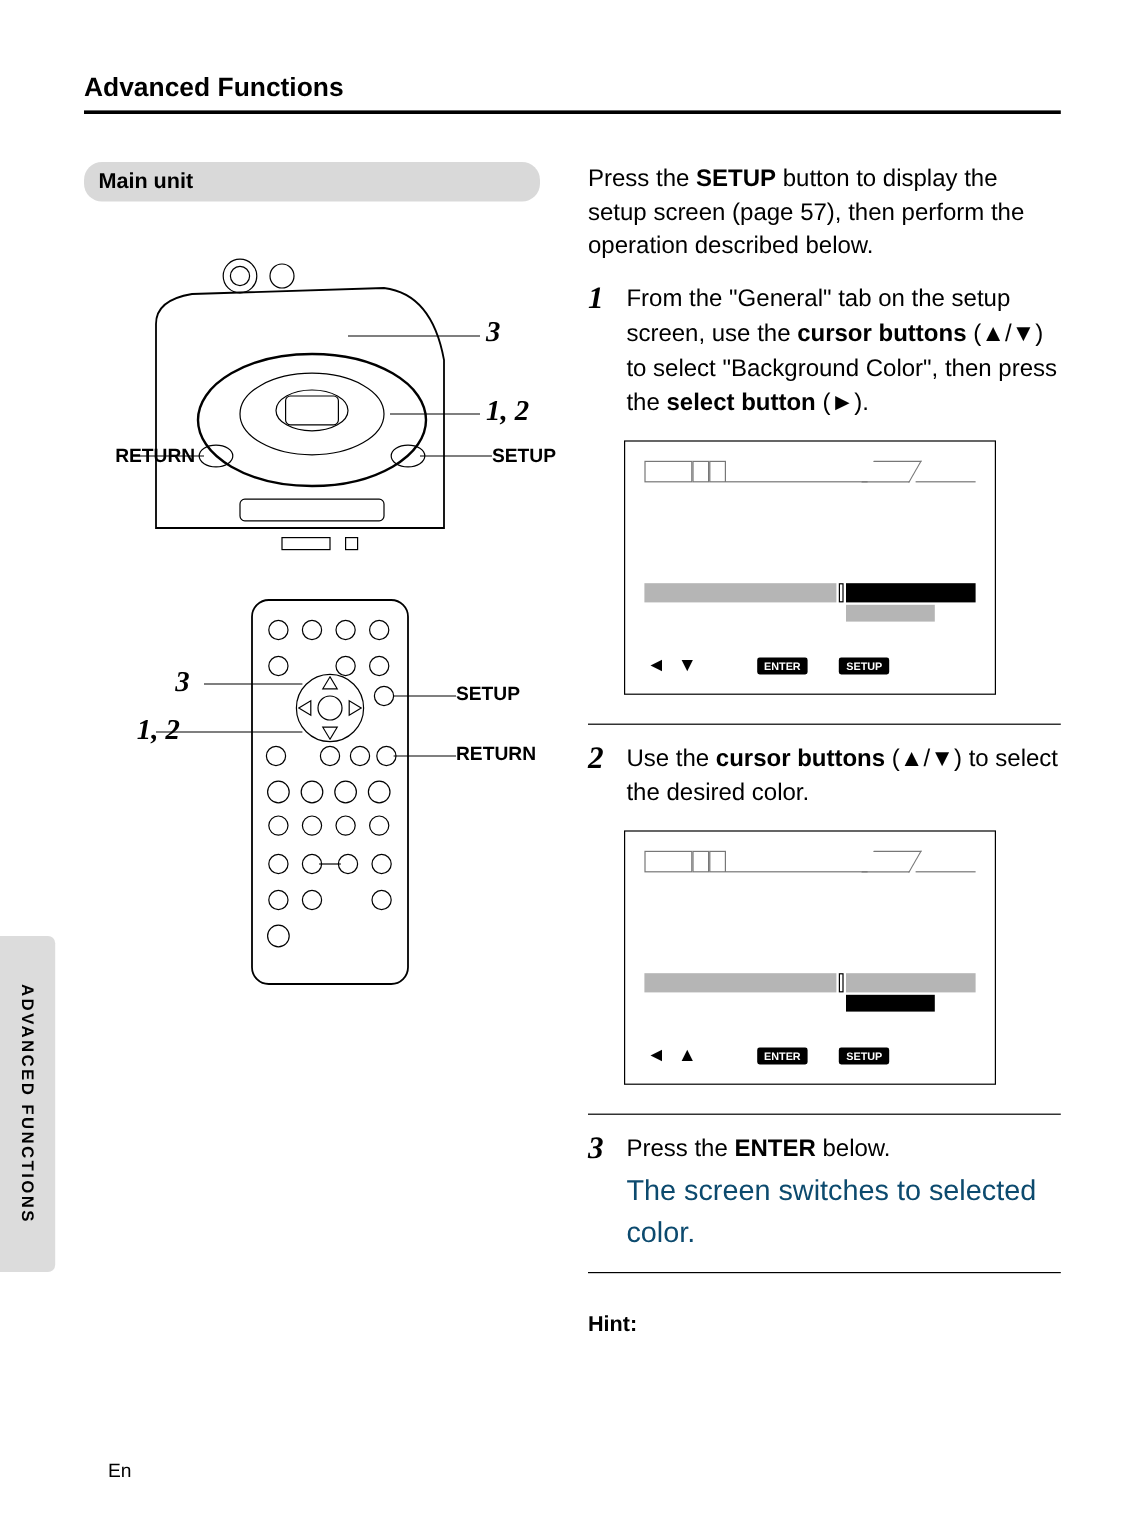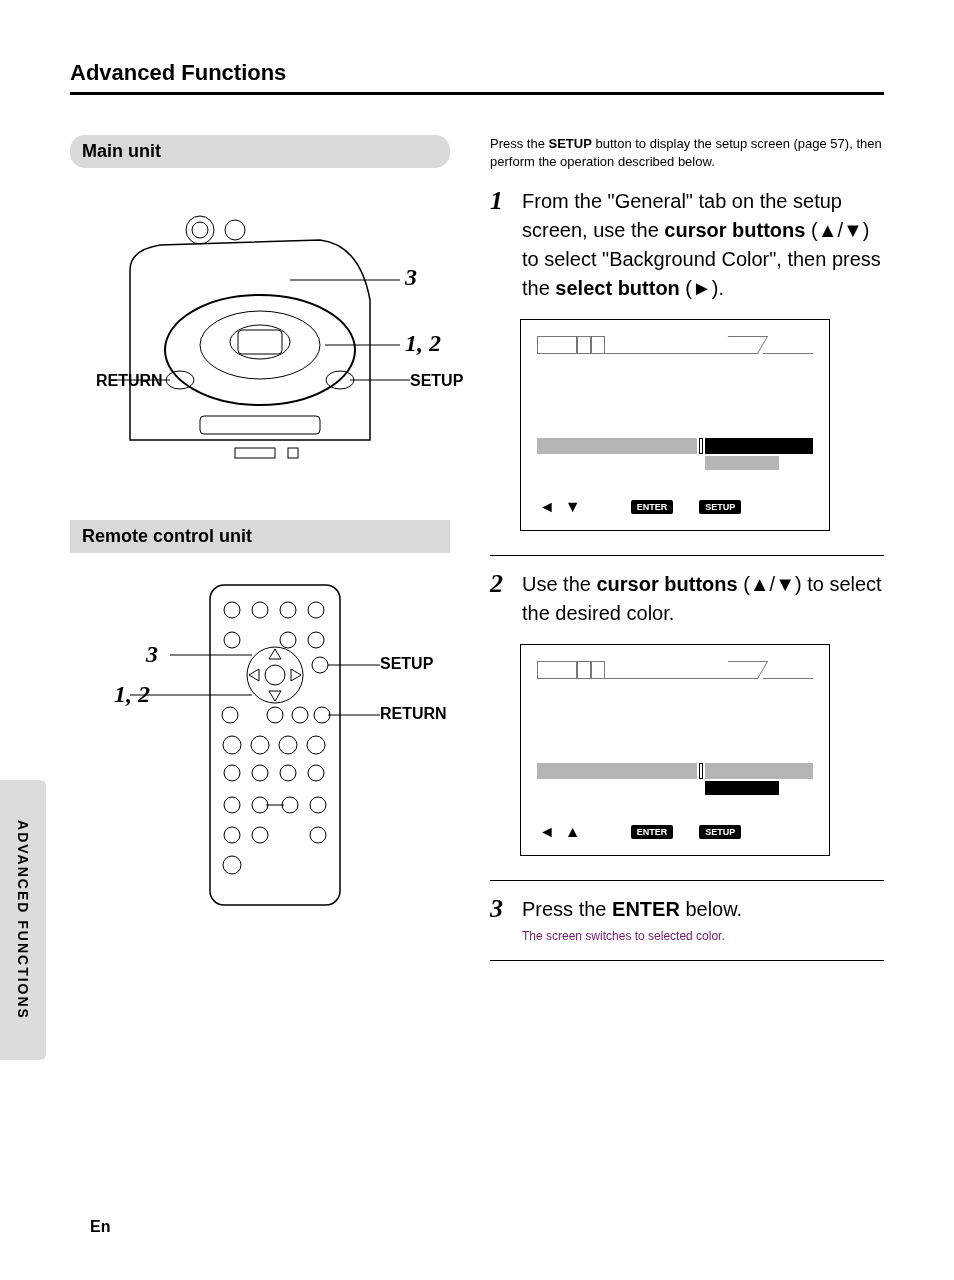--- a/index.html
+++ b/index.html
@@ -51,7 +51,7 @@
   }
   .remote-area { position: relative; width: 100%; height: 360px; }
   .remote-area svg { width: 100%; height: 100%; }
-  .intro-text { font-size: 13px; line-height: 1.4; margin-bottom: 16px; }
+  .intro-text { font-size: 20px; line-height: 1.4; margin-bottom: 16px; }
   .step { display: flex; gap: 10px; margin-bottom: 14px; }
   .step-num {
     font-family: Georgia, 'Times New Roman', serif;

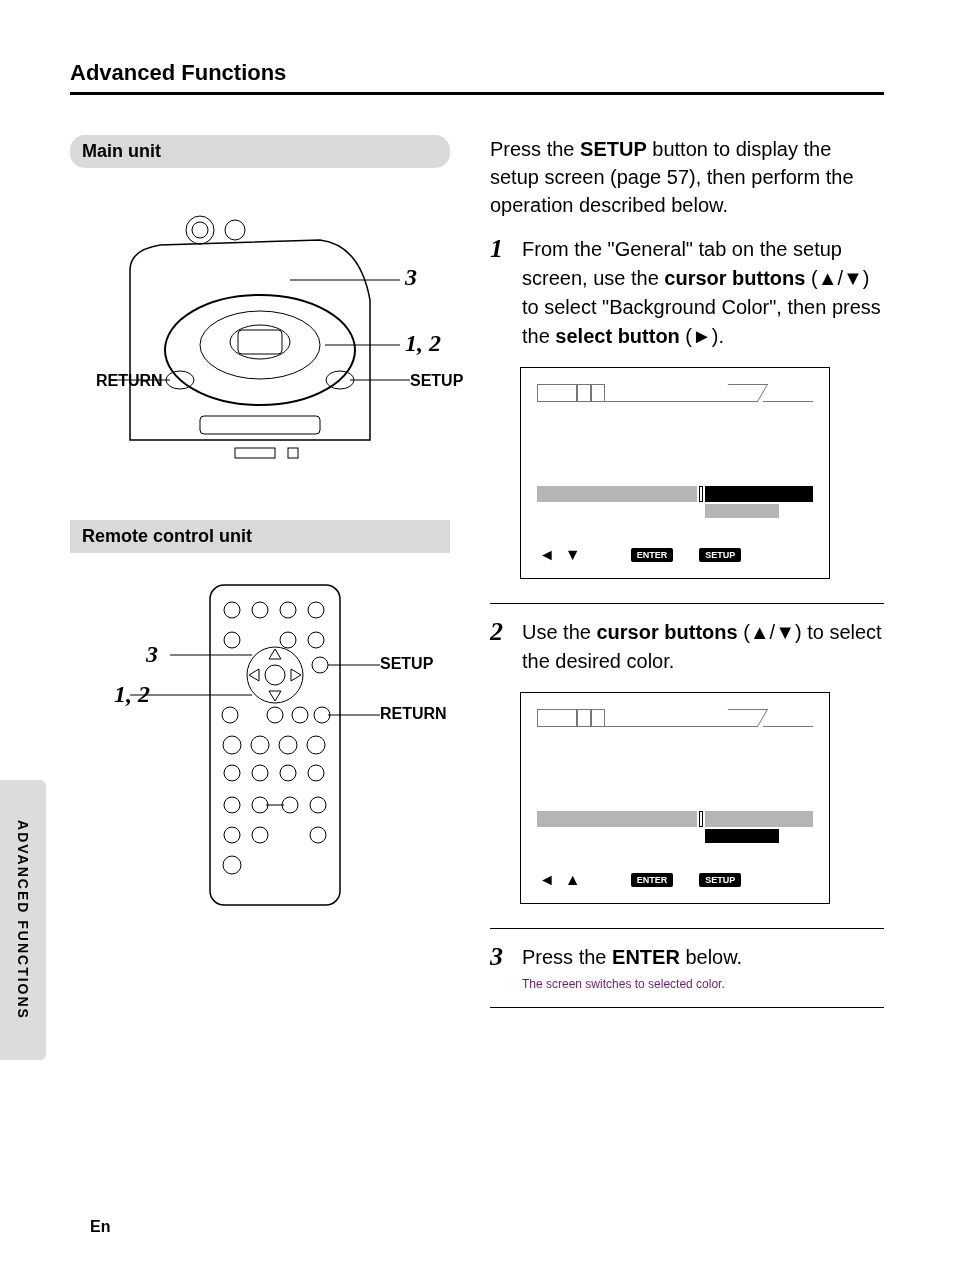--- a/index.html
+++ b/index.html
@@ -153,7 +153,6 @@
       <div class="callout-label" style="left:340px; top:192px;">SETUP</div>
     </div>
 
-    <div class="label-box" style="margin-top:40px;">Remote control unit</div>
 
     <div class="remote-area">
       <svg viewBox="0 0 380 360">

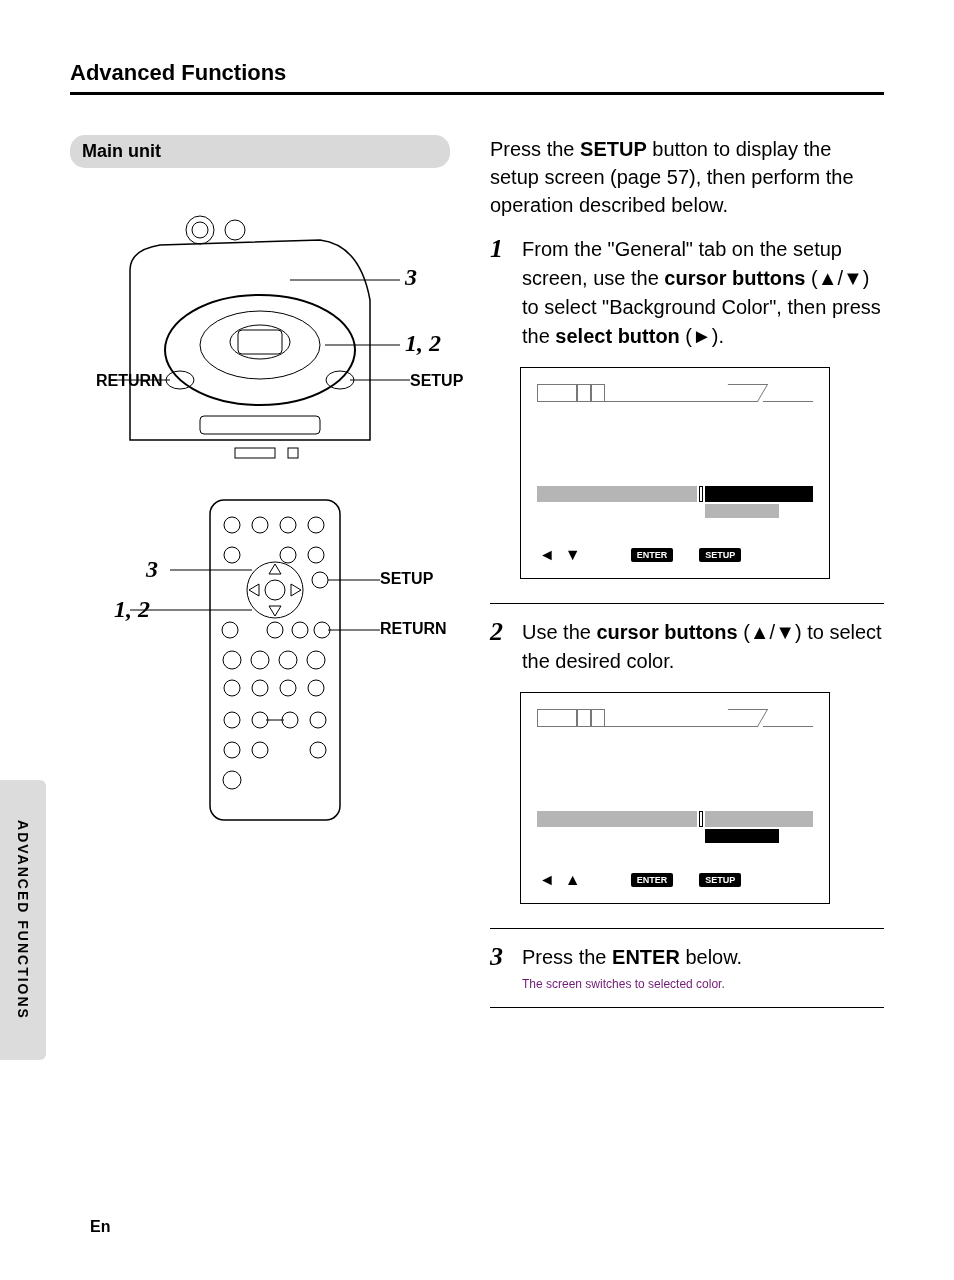--- a/index.html
+++ b/index.html
@@ -63,7 +63,7 @@
     flex-shrink: 0;
   }
   .step-body { font-size: 20px; line-height: 1.45; flex: 1; }
-  .step-sub { font-size: 12px; color: #701a75; margin-top: 4px; }
+  .step-sub { font-size: 24px; color: #0c4a6e; margin-top: 4px; }
   .screen-box {
     border: 1px solid #000;
     width: 310px;

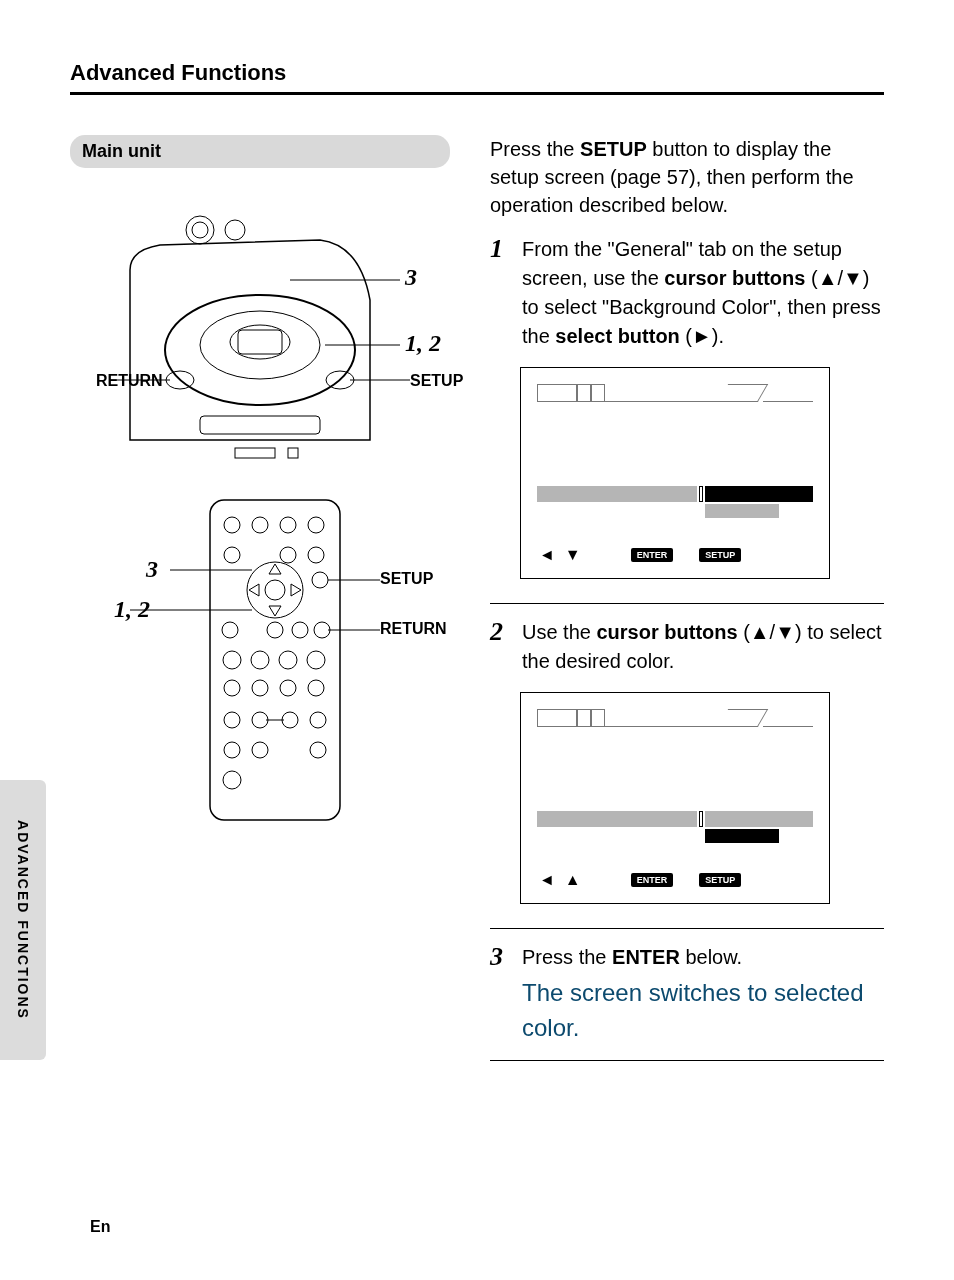--- a/index.html
+++ b/index.html
@@ -299,6 +299,7 @@
     <div class="divider"></div>
 
     <div class="hint-block">
+      <div class="hint-title">Hint:</div>
     </div>
   </div>
 </div>

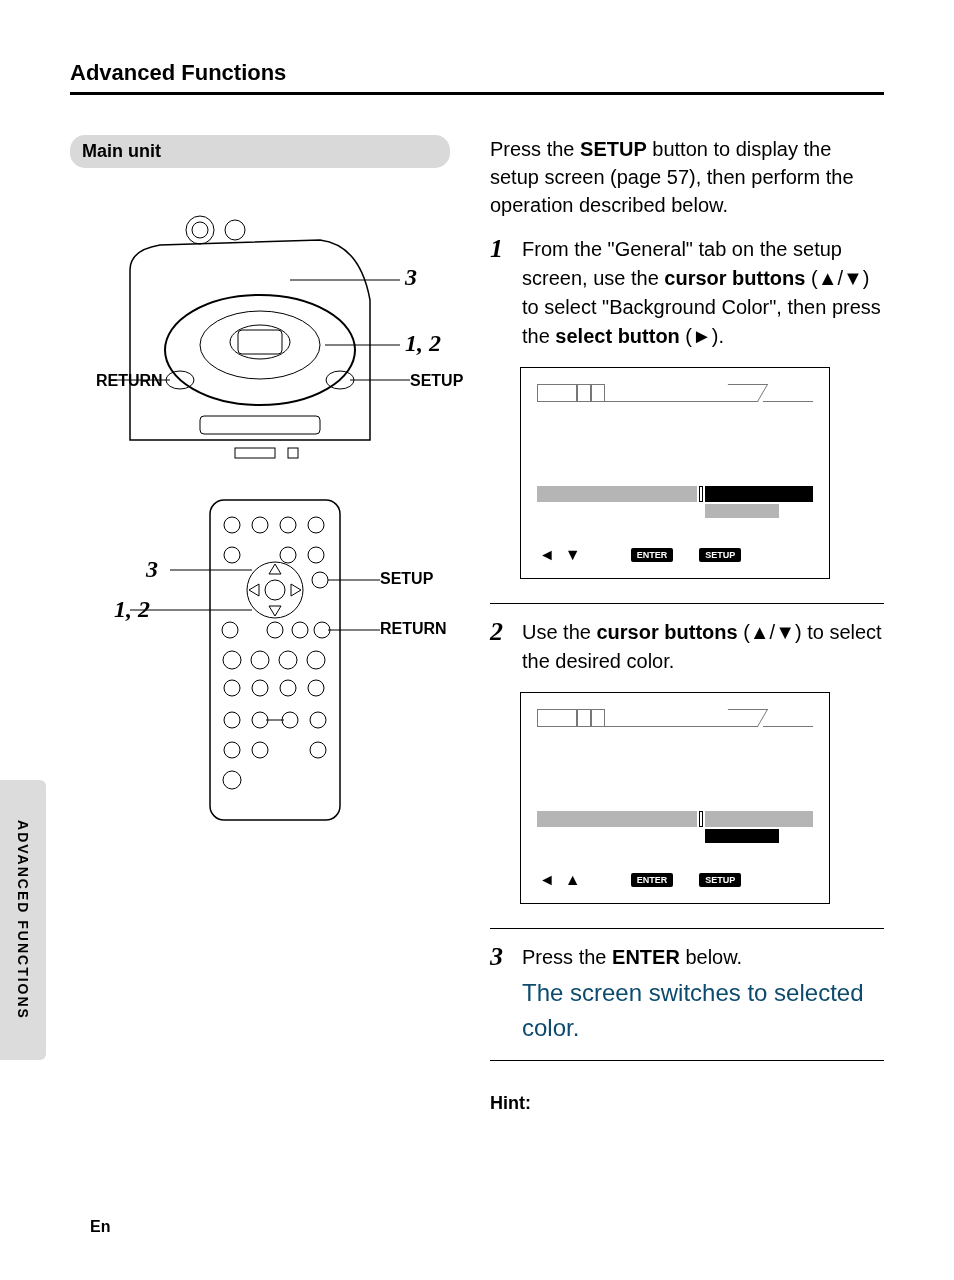--- a/index.html
+++ b/index.html
@@ -103,7 +103,6 @@
     bottom: 44px;
     left: 90px;
     font-size: 16px;
-    font-weight: bold;
   }
   .hint-block { margin-top: 30px; font-size: 18px; line-height: 1.4; }
   .hint-title { font-weight: bold; margin-bottom: 2px; }

